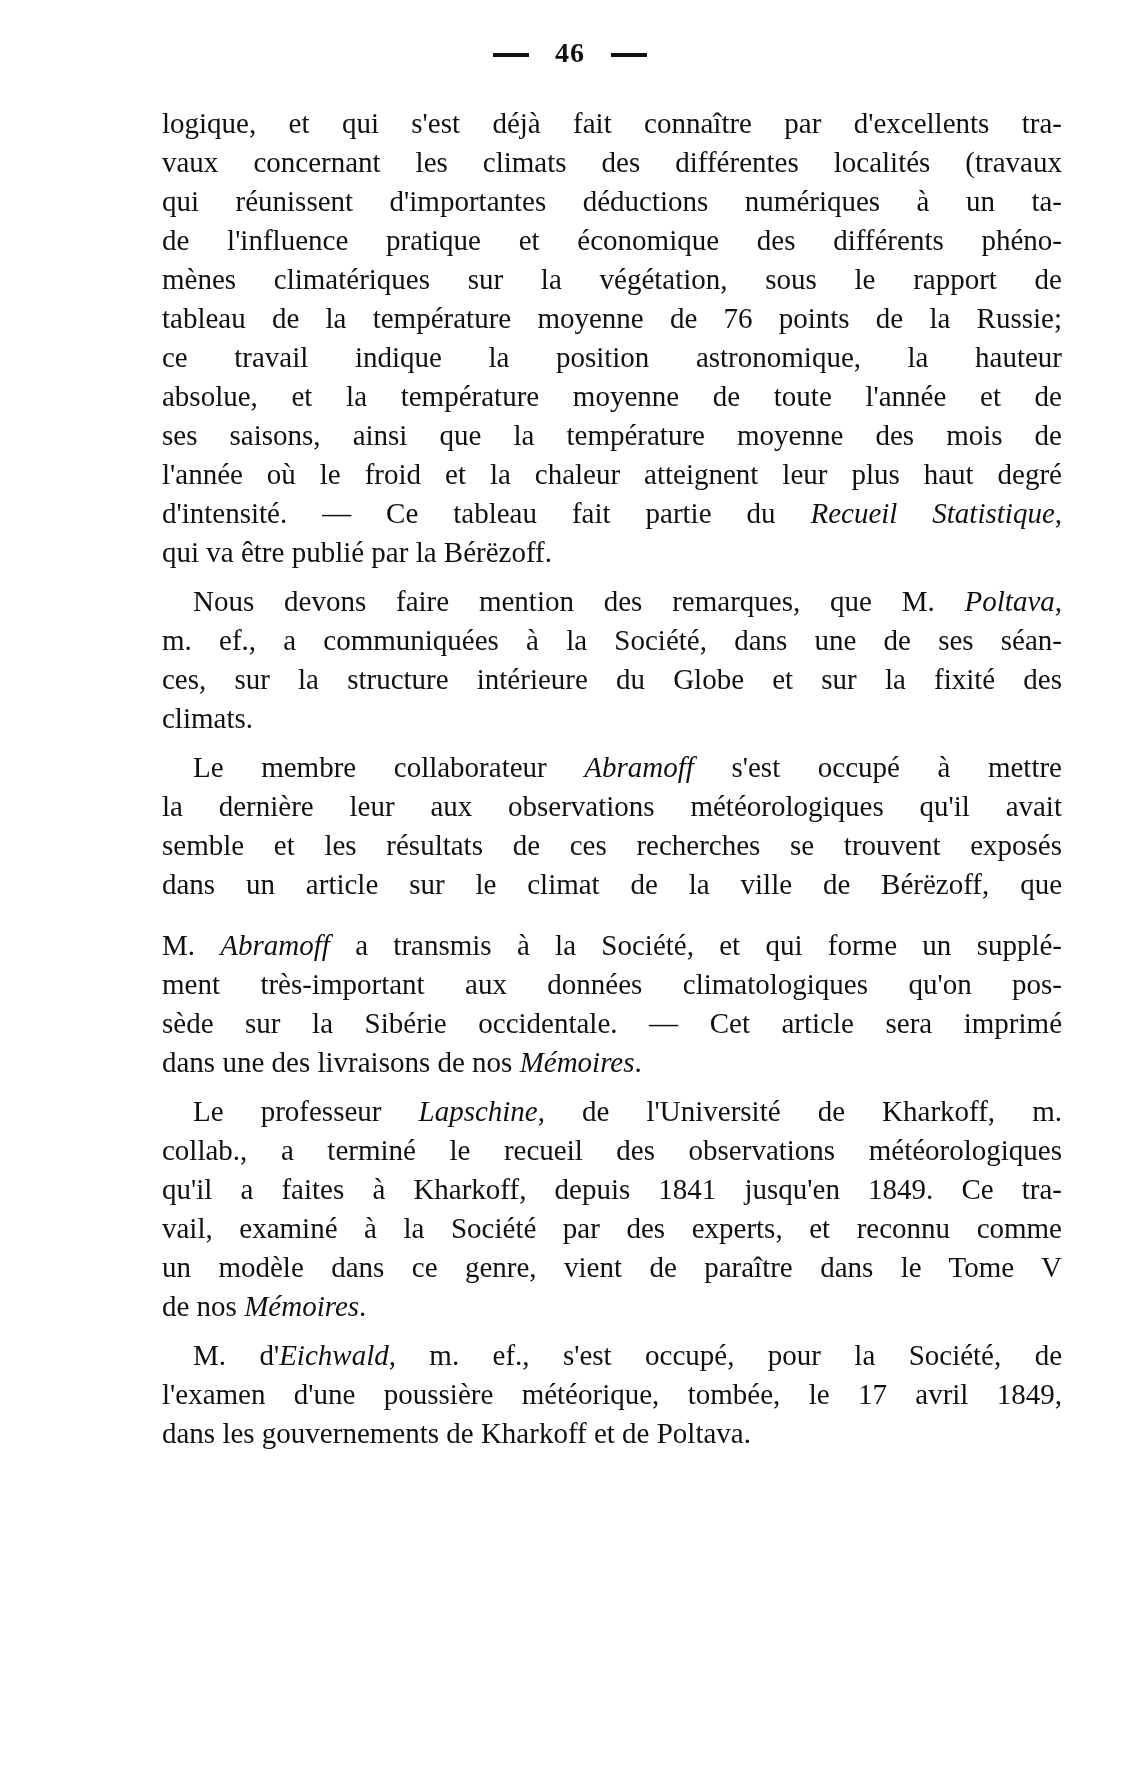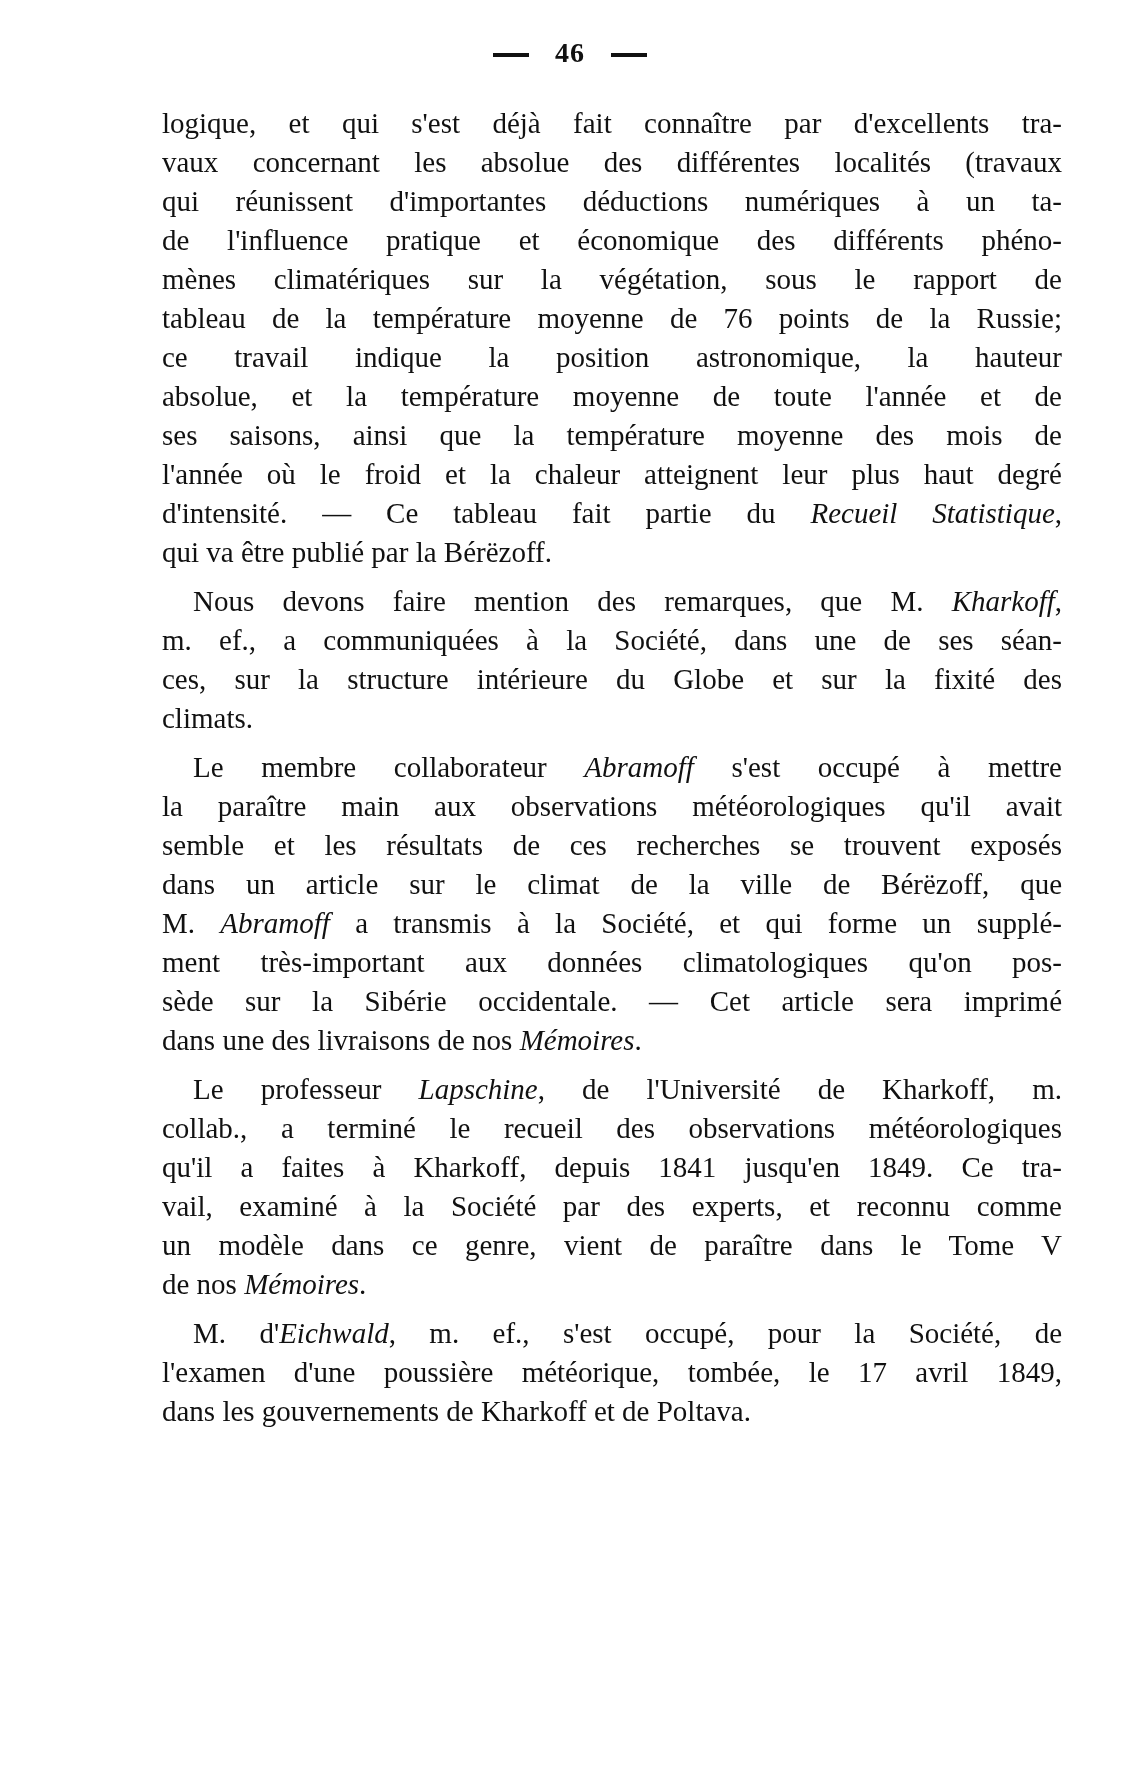--- a/index.html
+++ b/index.html
@@ -39,7 +39,7 @@
   <div class="text-block" id="text-block">
       <div class="paragraph">
         <div class="line" style="width: auto;"><span>logique, et qui s'est déjà fait connaître par d'excellents tra-</span></div>
-        <div class="line" style="width: auto;"><span>vaux concernant les absolue des différentes localités (travaux</span></div>
+        <div class="line" style="width: auto;"><span>vaux concernant les climats des différentes localités (travaux</span></div>
         <div class="line" style="width: auto;"><span>qui réunissent d'importantes déductions numériques à un ta-</span></div>
         <div class="line" style="width: auto;"><span>de l'influence pratique et économique des différents phéno-</span></div>
         <div class="line" style="width: auto;"><span>mènes climatériques sur la végétation, sous le rapport de</span></div>

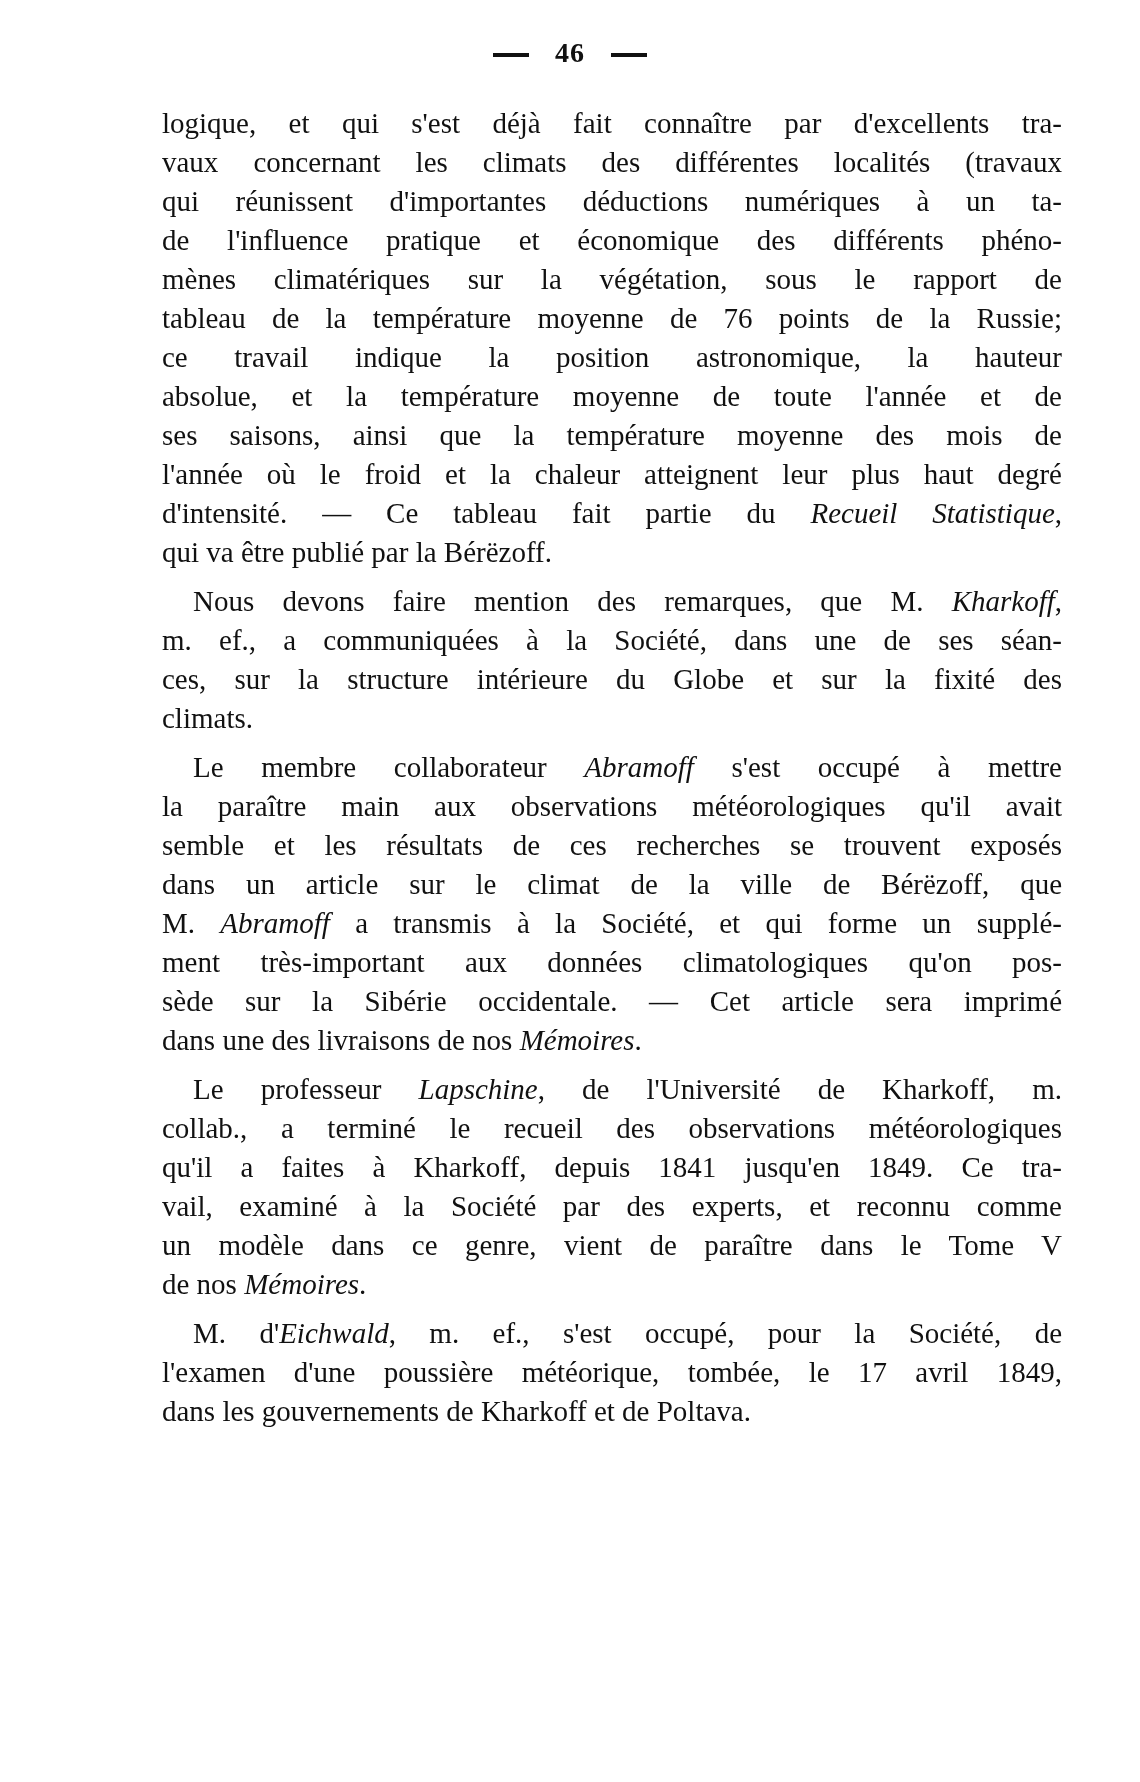--- a/index.html
+++ b/index.html
@@ -52,7 +52,7 @@
         <div class="line last" style="width: auto;"><span>qui va être publié par la Bérëzoff.</span></div>
       </div>
       <div class="paragraph">
-        <div class="line indent" style="width: auto;"><span>Nous devons faire mention des remarques, que M. </span><span class="seg-italic">Kharkoff</span><span>,</span></div>
+        <div class="line indent" style="width: auto;"><span>Nous devons faire mention des remarques, que M. </span><span class="seg-italic">Poltava</span><span>,</span></div>
         <div class="line" style="width: auto;"><span>m. ef., a communiquées à la Société, dans une de ses séan-</span></div>
         <div class="line" style="width: auto;"><span>ces, sur la structure intérieure du Globe et sur la fixité des</span></div>
         <div class="line last" style="width: auto;"><span>climats.</span></div>

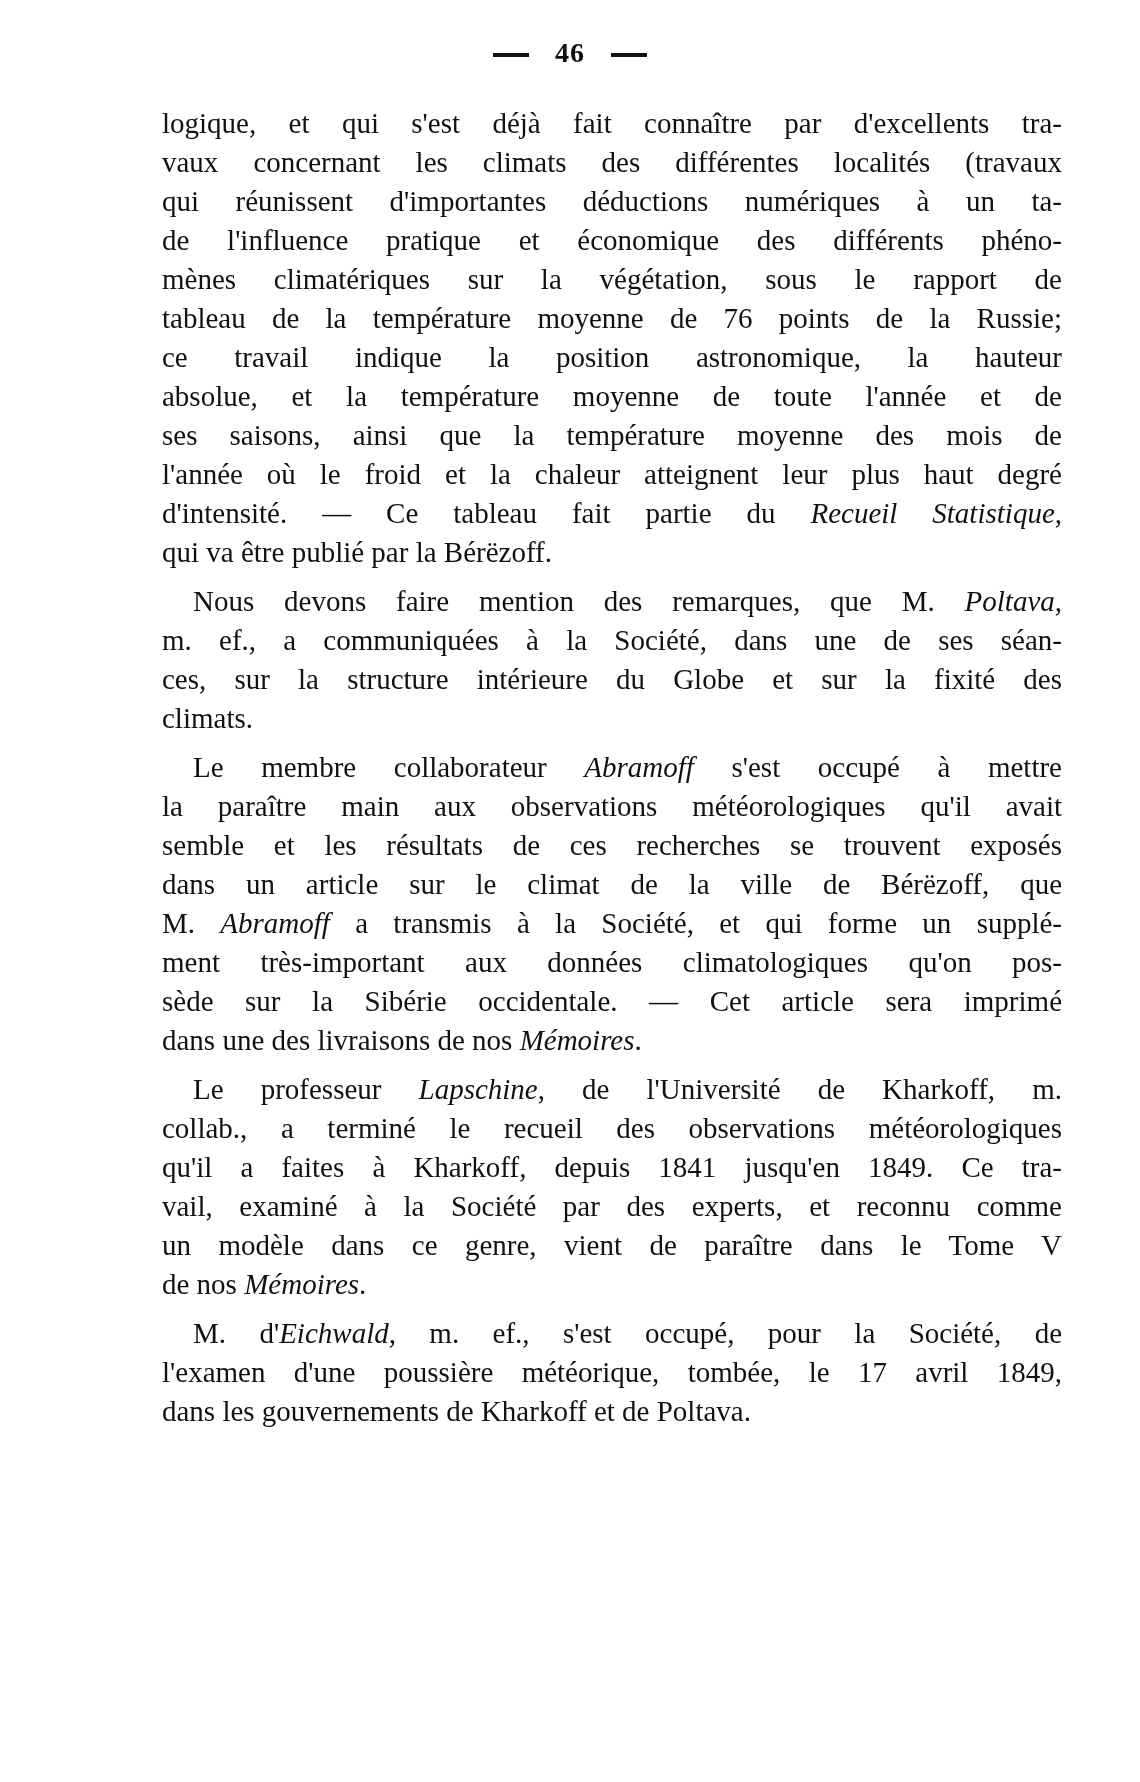--- a/index.html
+++ b/index.html
@@ -59,7 +59,7 @@
       </div>
       <div class="paragraph">
         <div class="line indent" style="width: auto;"><span>Le membre collaborateur </span><span class="seg-italic">Abramoff</span><span> s'est occupé à mettre</span></div>
-        <div class="line" style="width: auto;"><span>la paraître main aux observations météorologiques qu'il avait</span></div>
+        <div class="line" style="width: auto;"><span>la dernière leur aux observations météorologiques qu'il avait</span></div>
         <div class="line" style="width: auto;"><span>semble et les résultats de ces recherches se trouvent exposés</span></div>
         <div class="line" style="width: auto;"><span>dans un article sur le climat de la ville de Bérëzoff, que</span></div>
         <div class="line" style="width: auto;"><span>M. </span><span class="seg-italic">Abramoff</span><span> a transmis à la Société, et qui forme un supplé-</span></div>

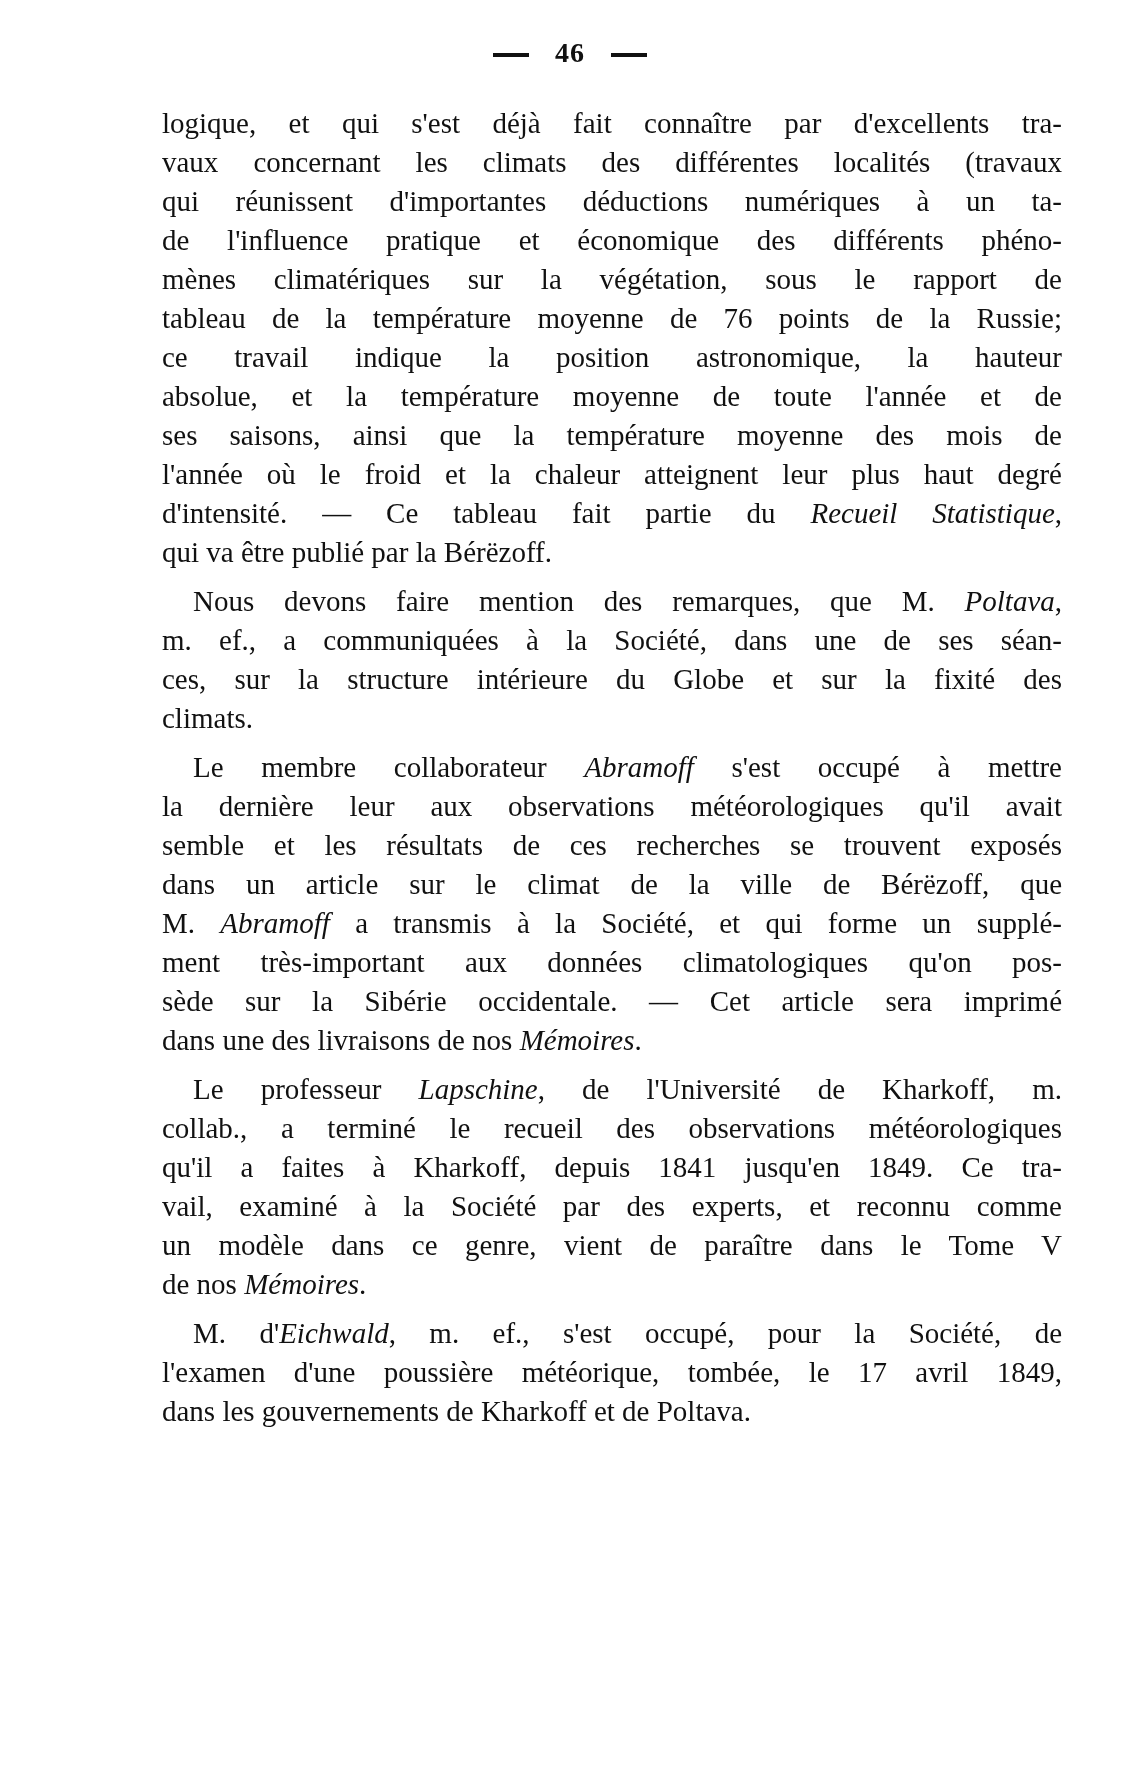--- a/index.html
+++ b/index.html
@@ -62,7 +62,7 @@
         <div class="line" style="width: auto;"><span>la dernière leur aux observations météorologiques qu'il avait</span></div>
         <div class="line" style="width: auto;"><span>semble et les résultats de ces recherches se trouvent exposés</span></div>
         <div class="line" style="width: auto;"><span>dans un article sur le climat de la ville de Bérëzoff, que</span></div>
-        <div class="line" style="width: auto;"><span>M. </span><span class="seg-italic">Abramoff</span><span> a transmis à la Société, et qui forme un supplé-</span></div>
+        <div class="line" style="width: auto; margin-top: 22px;"><span>M. </span><span class="seg-italic">Abramoff</span><span> a transmis à la Société, et qui forme un supplé-</span></div>
         <div class="line" style="width: auto;"><span>ment très-important aux données climatologiques qu'on pos-</span></div>
         <div class="line" style="width: auto;"><span>sède sur la Sibérie occidentale. — Cet article sera imprimé</span></div>
         <div class="line last" style="width: auto;"><span>dans une des livraisons de nos </span><span class="seg-italic">Mémoires</span><span>.</span></div>

